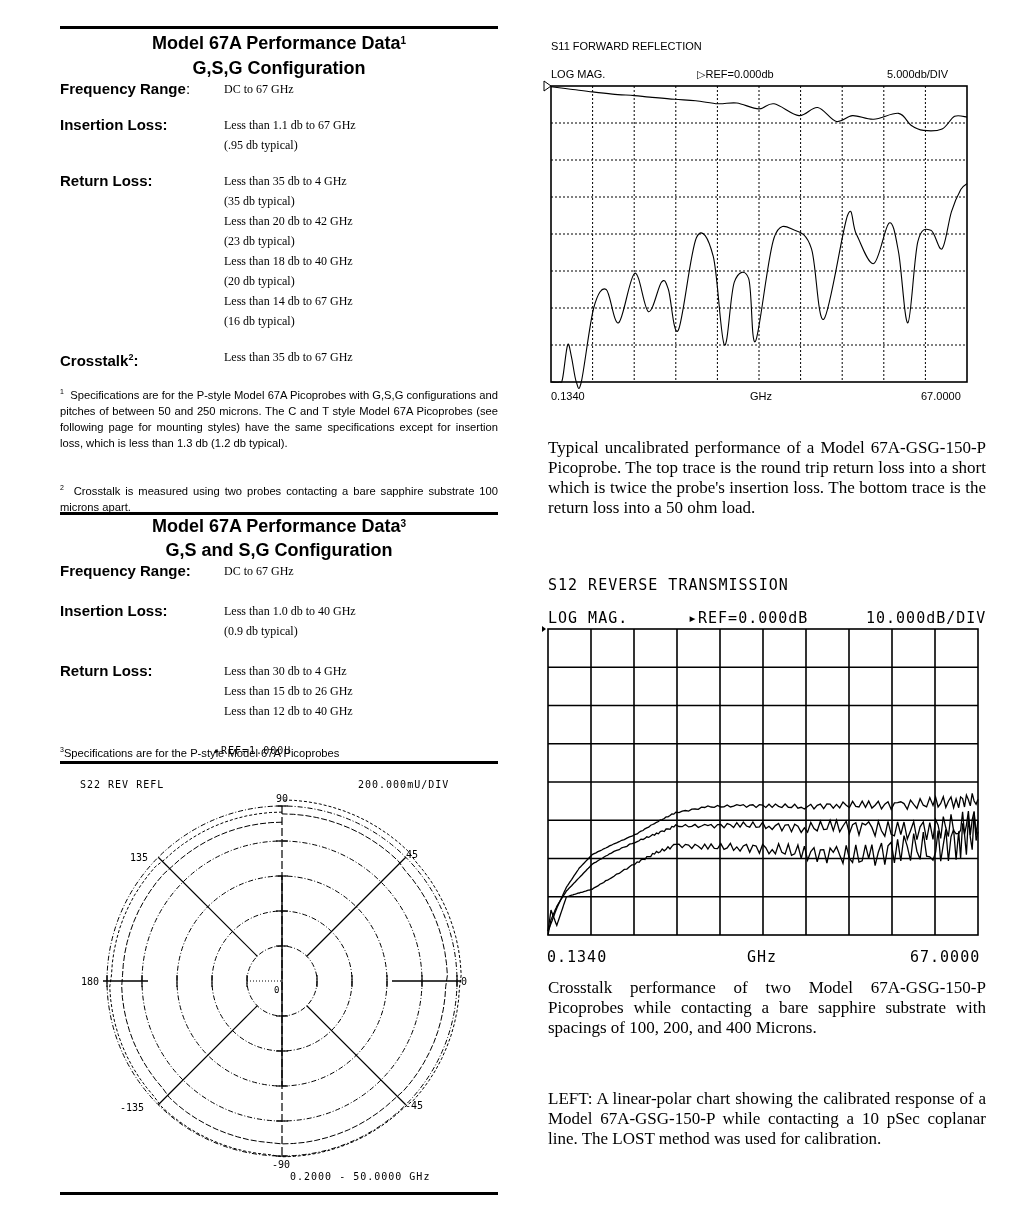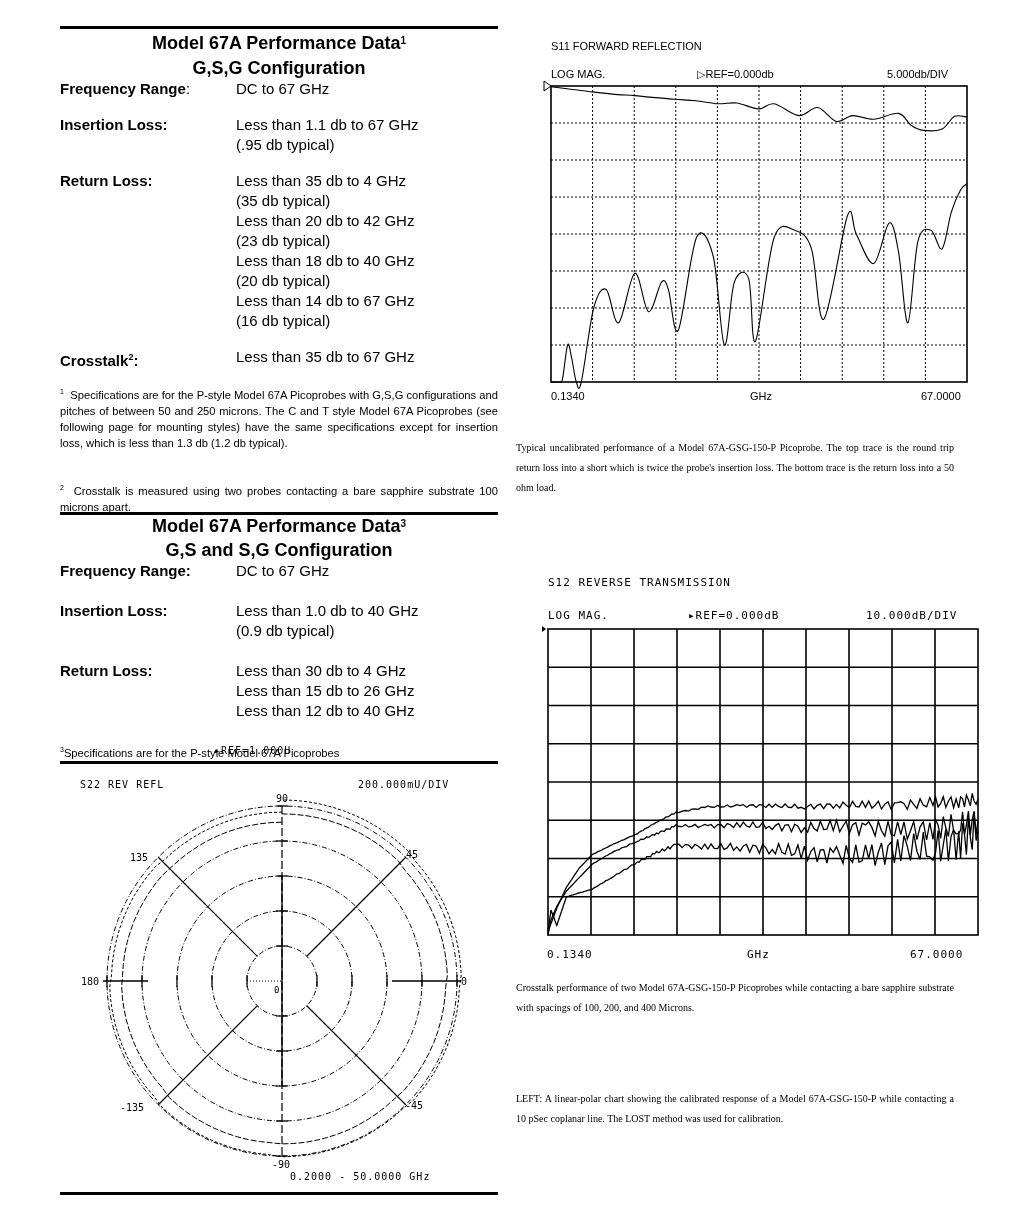--- a/index.html
+++ b/index.html
@@ -9,7 +9,7 @@
   .h1 sup { font-size:10px; vertical-align:top; position:relative; top:-2px; }
   .lbl { position:absolute; left:60px; font-family:"Liberation Sans", sans-serif; font-weight:bold; font-size:15px; line-height:20px; }
   .lbl sup { font-size:9px; }
-  .val { position:absolute; left:236px; font-family:Liberation Sans, sans-serif; font-size:15px; line-height:20px; }
+  .val { position:absolute; left:224px; font-family:Liberation Serif, serif; font-size:12px; line-height:20px; }
   .fn { position:absolute; left:60px; width:438px; font-family:"Liberation Sans", sans-serif; font-size:11.2px; line-height:16px; text-align:justify; }
   .fn sup { font-size:7px; }
   .cap { position:absolute; left:516px; width:438px; font-family:"Liberation Serif", serif; font-size:10px; line-height:20px; text-align:justify; }

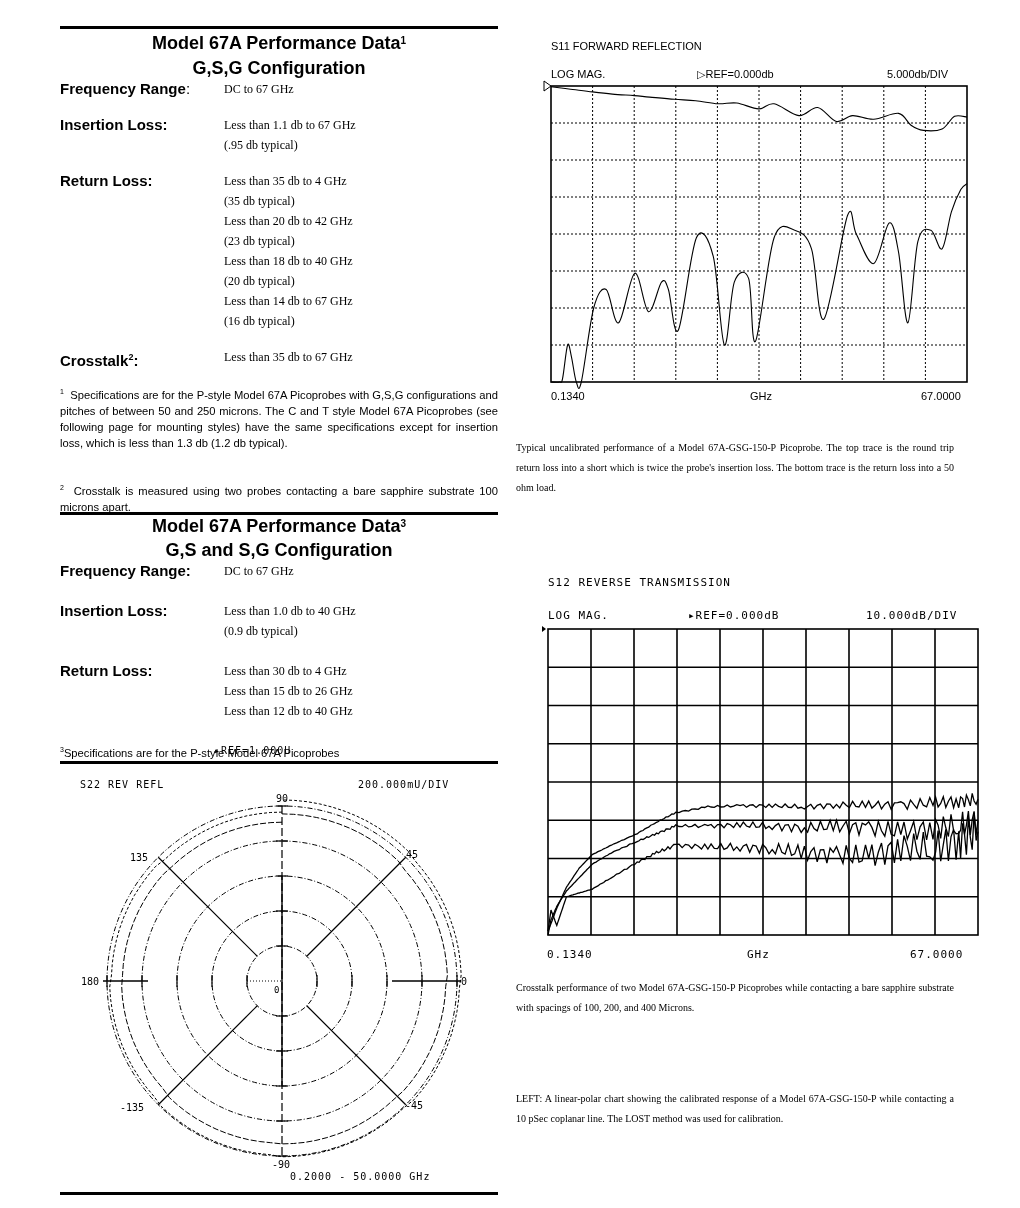--- a/index.html
+++ b/index.html
@@ -12,7 +12,7 @@
   .val { position:absolute; left:224px; font-family:Liberation Serif, serif; font-size:12px; line-height:20px; }
   .fn { position:absolute; left:60px; width:438px; font-family:"Liberation Sans", sans-serif; font-size:11.2px; line-height:16px; text-align:justify; }
   .fn sup { font-size:7px; }
-  .cap { position:absolute; left:516px; width:438px; font-family:"Liberation Serif", serif; font-size:10px; line-height:20px; text-align:justify; }
+  .cap { position:absolute; left:548px; width:438px; font-family:"Liberation Serif", serif; font-size:17px; line-height:20px; text-align:justify; }
   .chart-txt { position:absolute; font-family:"Liberation Sans", sans-serif; font-size:11px; }
   .mono-txt { position:absolute; font-family:"DejaVu Sans Mono", monospace; font-size:11px; letter-spacing:1px; }
   svg { position:absolute; left:0; top:0; overflow:visible; }

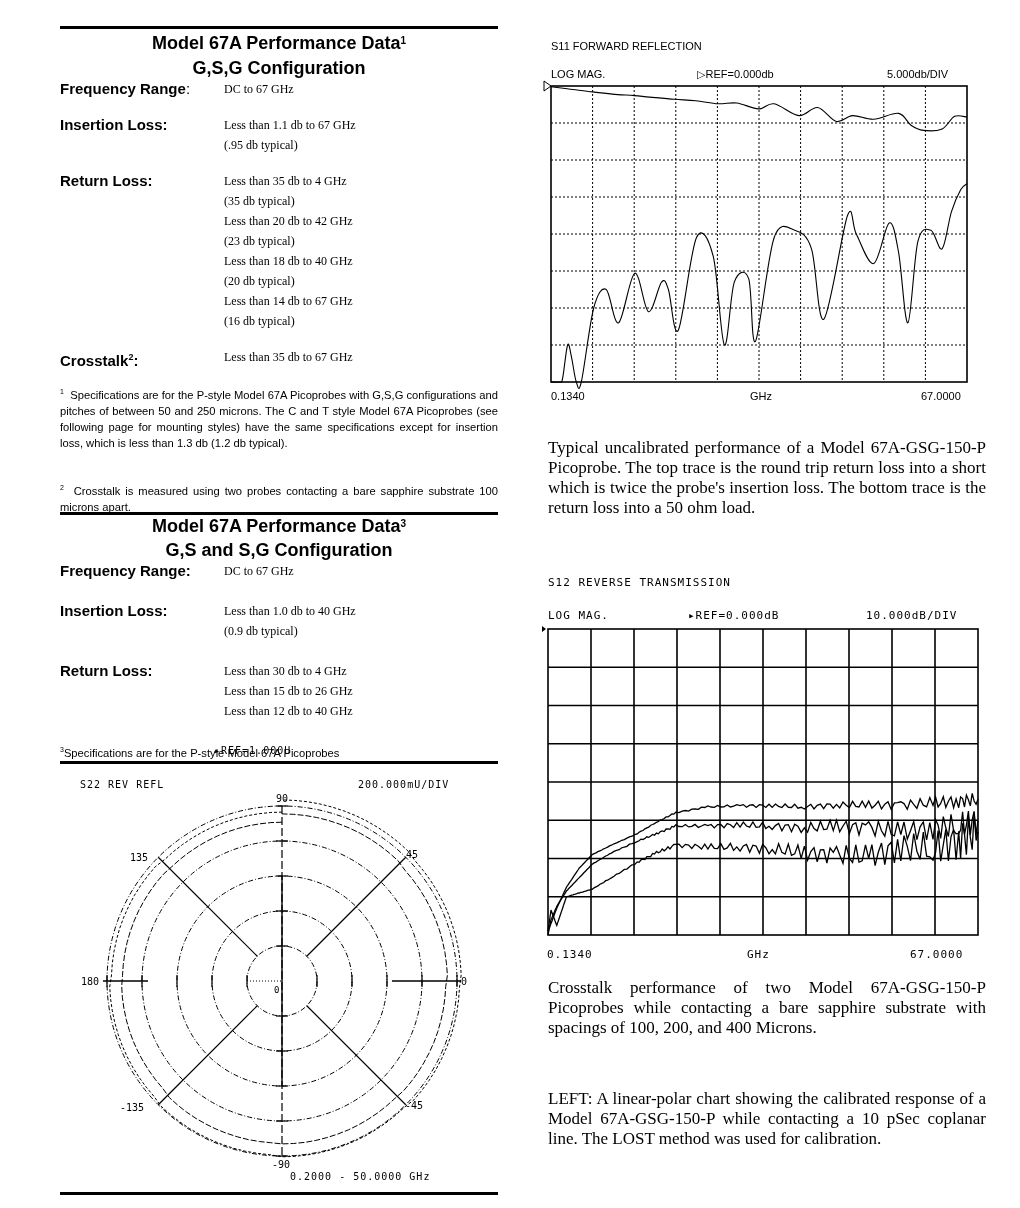--- a/index.html
+++ b/index.html
@@ -14,7 +14,7 @@
   .fn sup { font-size:7px; }
   .cap { position:absolute; left:548px; width:438px; font-family:"Liberation Serif", serif; font-size:17px; line-height:20px; text-align:justify; }
   .chart-txt { position:absolute; font-family:"Liberation Sans", sans-serif; font-size:11px; }
-  .mono-txt { position:absolute; font-family:"DejaVu Sans Mono", monospace; font-size:11px; letter-spacing:1px; }
+  .mono-txt { position:absolute; font-family:"DejaVu Sans Mono", monospace; font-size:15px; letter-spacing:1px; }
   svg { position:absolute; left:0; top:0; overflow:visible; }
 </style>
 </head>

